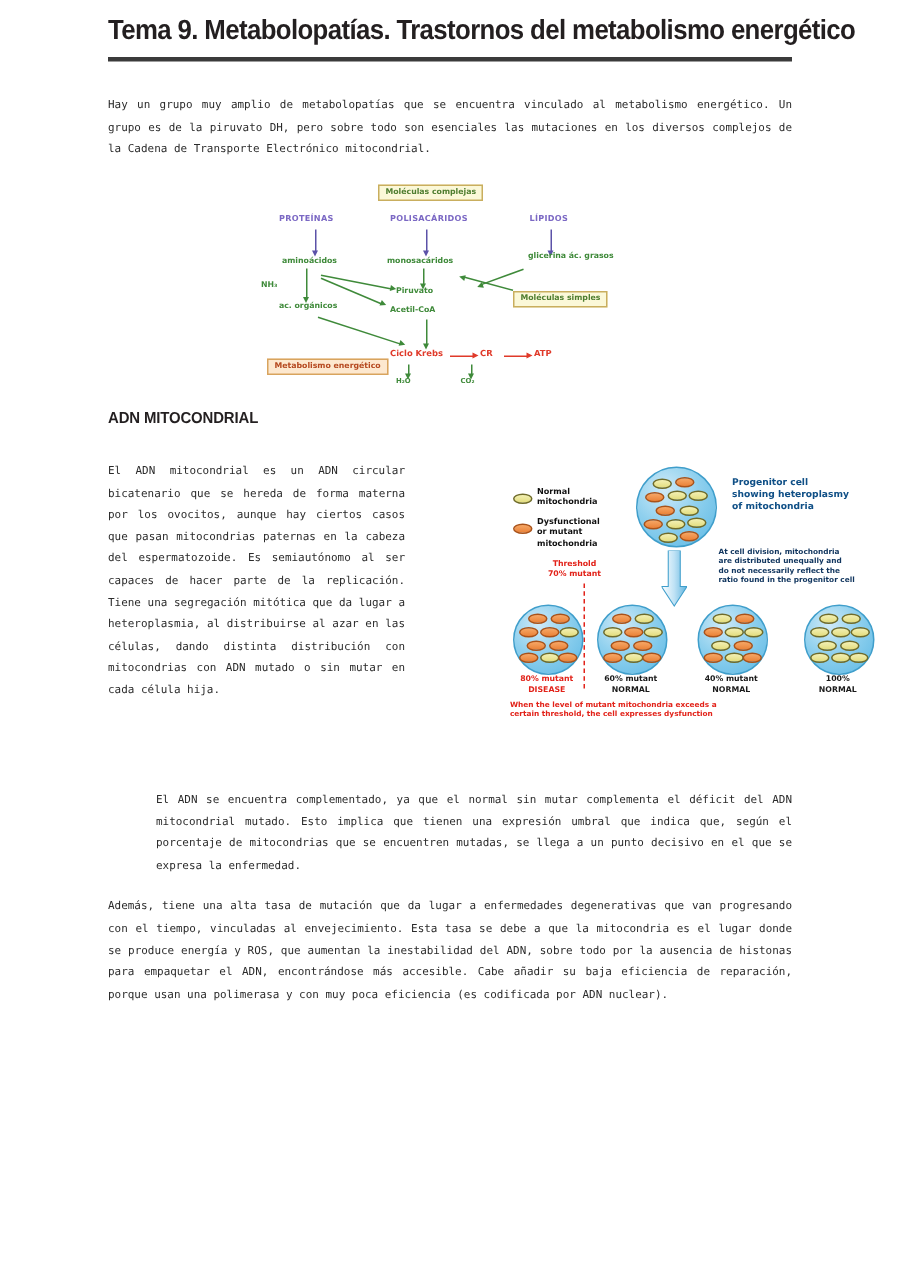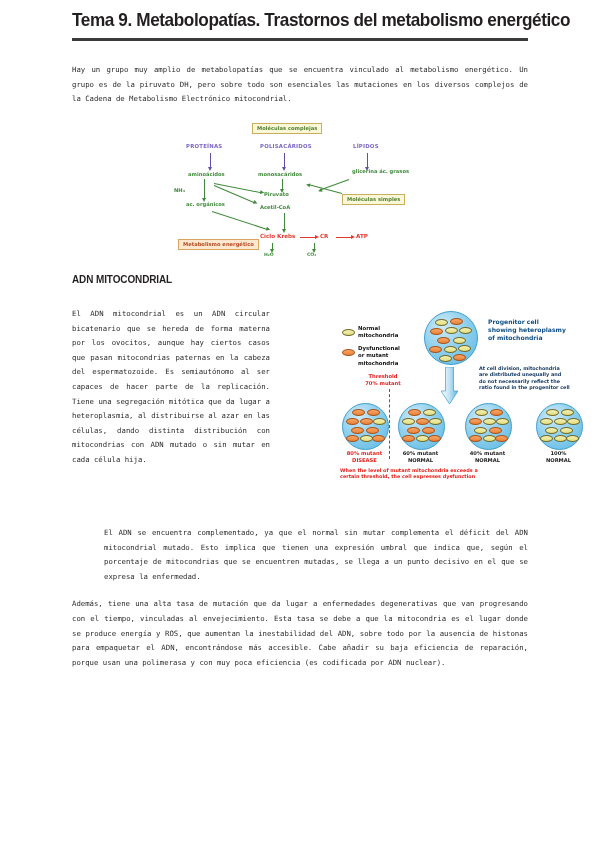--- a/index.html
+++ b/index.html
@@ -249,7 +249,7 @@
   <div class="doc-title">Tema 9. Metabolopatías. Trastornos del metabolismo energético</div>
   <div class="title-rule"></div>
 
-  <p class="para first">Hay un grupo muy amplio de metabolopatías que se encuentra vinculado al metabolismo energético. Un grupo es de la piruvato DH, pero sobre todo son esenciales las mutaciones en los diversos complejos de la Cadena de Metabolismo Electrónico mitocondrial.</p>
+  <p class="para first">Hay un grupo muy amplio de metabolopatías que se encuentra vinculado al metabolismo energético. Un grupo es de la piruvato DH, pero sobre todo son esenciales las mutaciones en los diversos complejos de la Cadena de Transporte Electrónico mitocondrial.</p>
 
   <div class="fig1-wrap">
     <div class="fig1">

